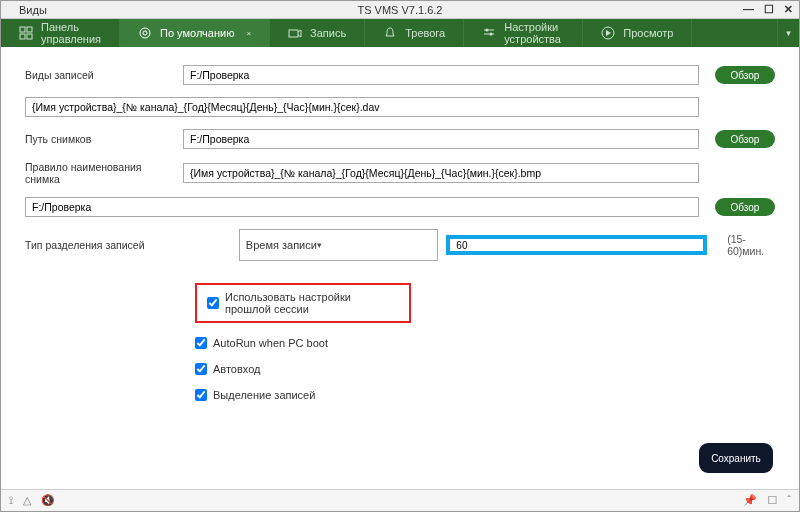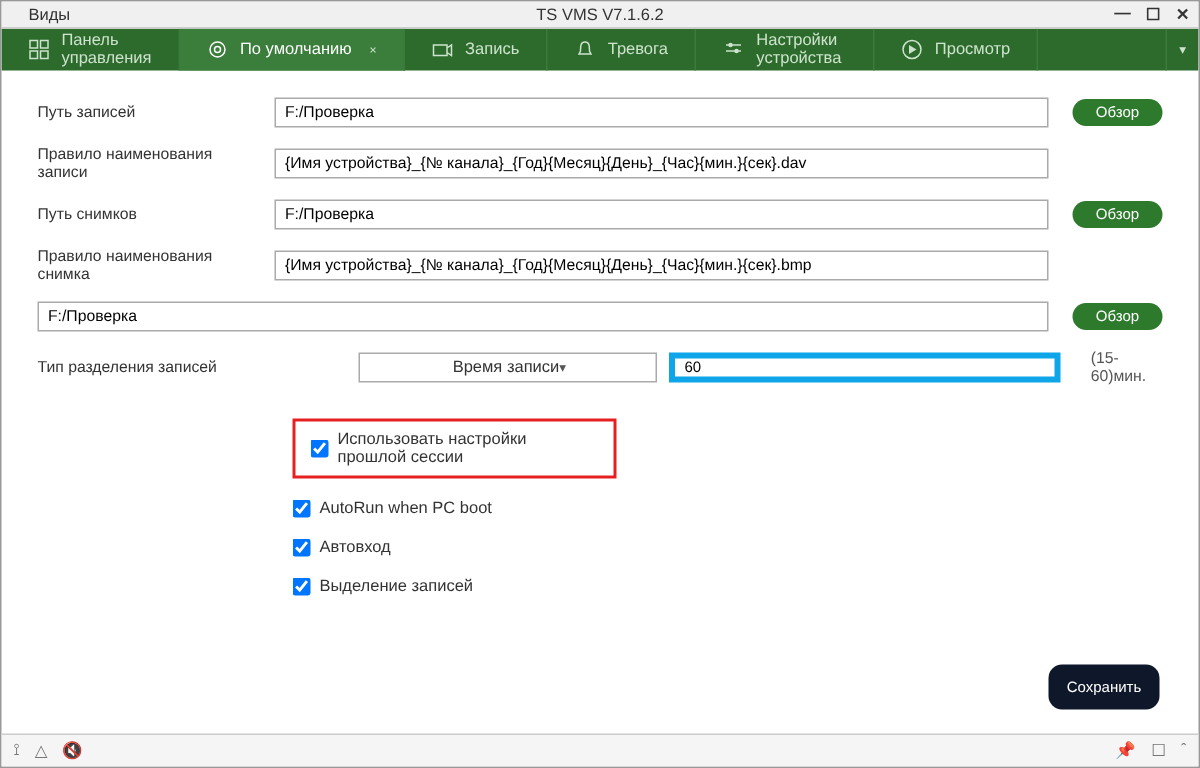--- a/index.html
+++ b/index.html
@@ -116,7 +116,7 @@
 <div class="content">
 
   <div class="row">
-    <div class="label">Путь записей</div>
+    <div class="label">Виды записей</div>
     <input class="input" value="F:/Проверка" style="">
     <div class="btn-browse">Обзор</div>
   </div>

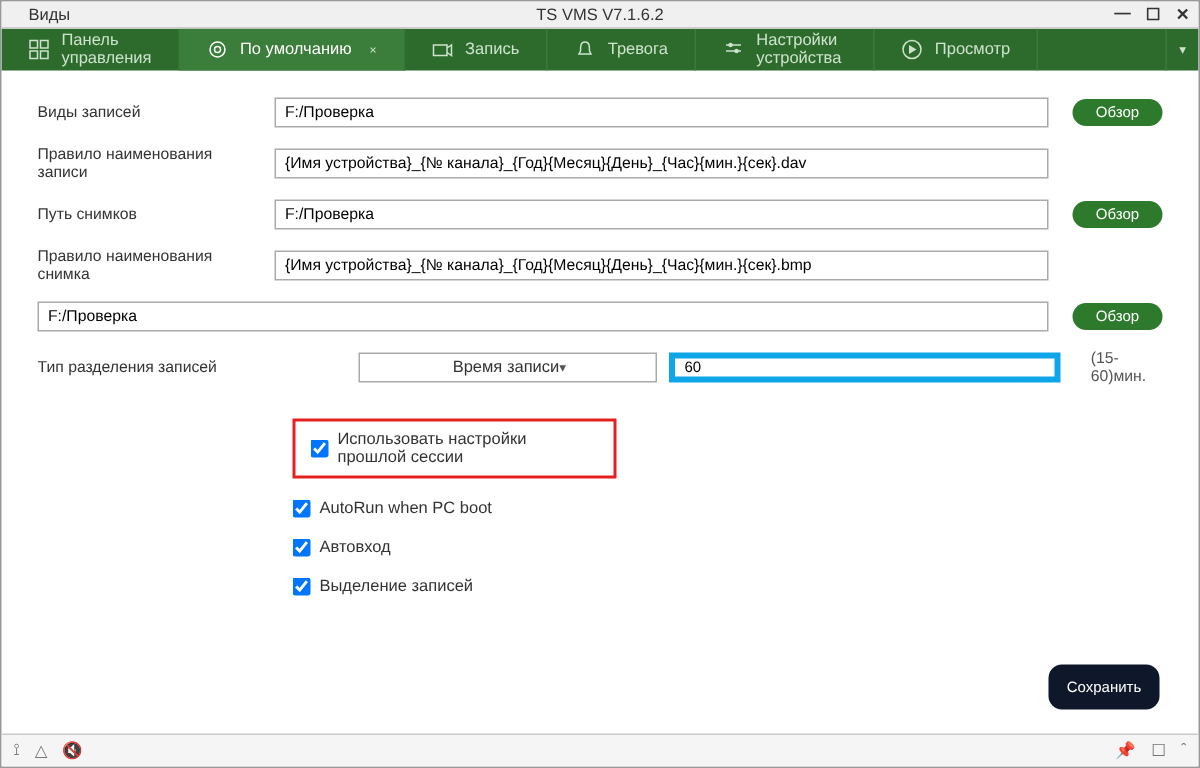--- a/index.html
+++ b/index.html
@@ -122,7 +122,6 @@
   </div>
 
   <div class="row">
-    <div class="label">Правило наименования записи</div>
     <input class="input" value="{Имя устройства}_{№ канала}_{Год}{Месяц}{День}_{Час}{мин.}{сек}.dav" style="">
     <div style="width:68px"></div>
   </div>

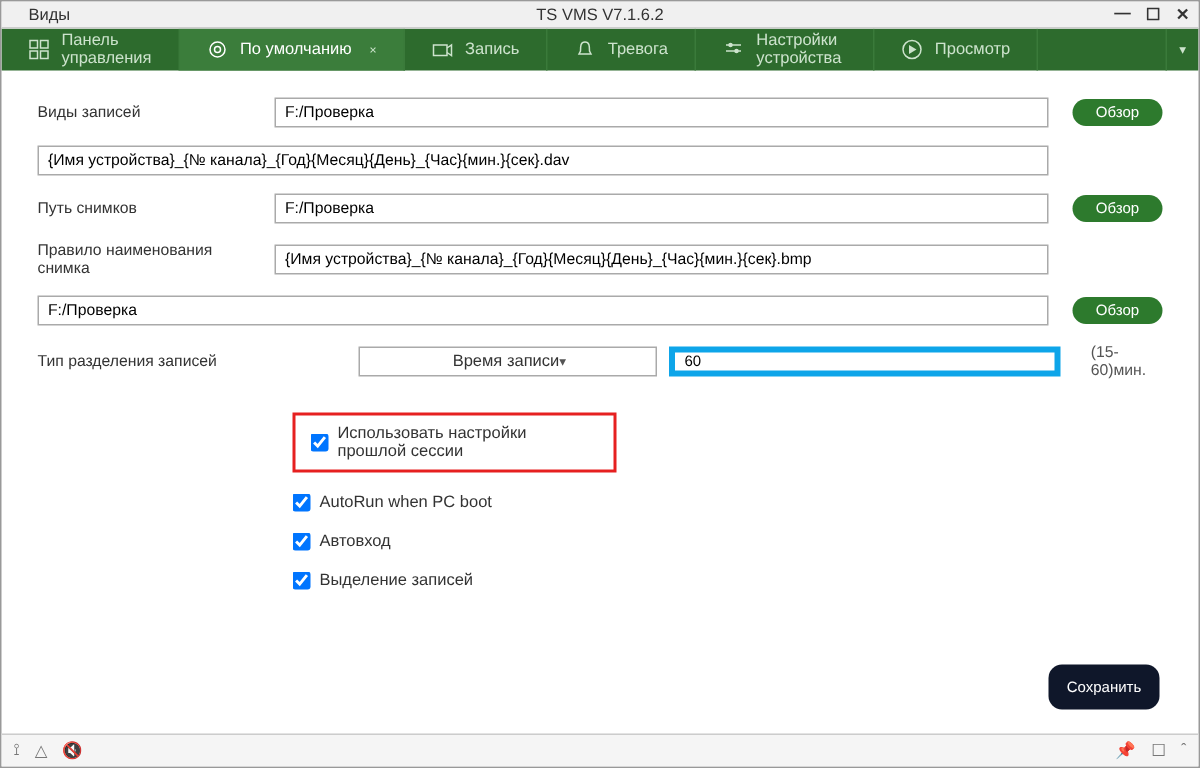--- a/index.html
+++ b/index.html
@@ -21,7 +21,7 @@
   .label { width: 150px; color: #333; font-size: 10.5px; }
   .input { flex: 1; height: 20px; border: 1px solid #aaa; padding: 0 6px; background: #fff; font-size: 10.5px; }
   .btn-browse { width: 60px; height: 18px; background: #2d7a2d; color: #fff; border-radius: 9px; display: flex; align-items: center; justify-content: center; font-size: 10px; cursor: pointer; margin-left: 8px; }
-  .select { width: 230px; height: 20px; border: 1px solid #aaa; background: #fff; display: flex; align-items: center; padding: 0 4px 0 6px; justify-content: center; font-size: 10.5px; }
+  .select { width: 230px; height: 32px; border: 1px solid #aaa; background: #fff; display: flex; align-items: center; padding: 0 4px 0 6px; justify-content: flex-start; font-size: 10.5px; }
   .select .arrow { font-size: 9px; color: #555; }
   .num-input { width: 300px; height: 20px; border: 4px solid #0ea5e9; padding: 0 6px; font-size: 10px; background:#fff; }
   .hint { margin-left: 12px; color: #555; font-size: 10.5px; }

